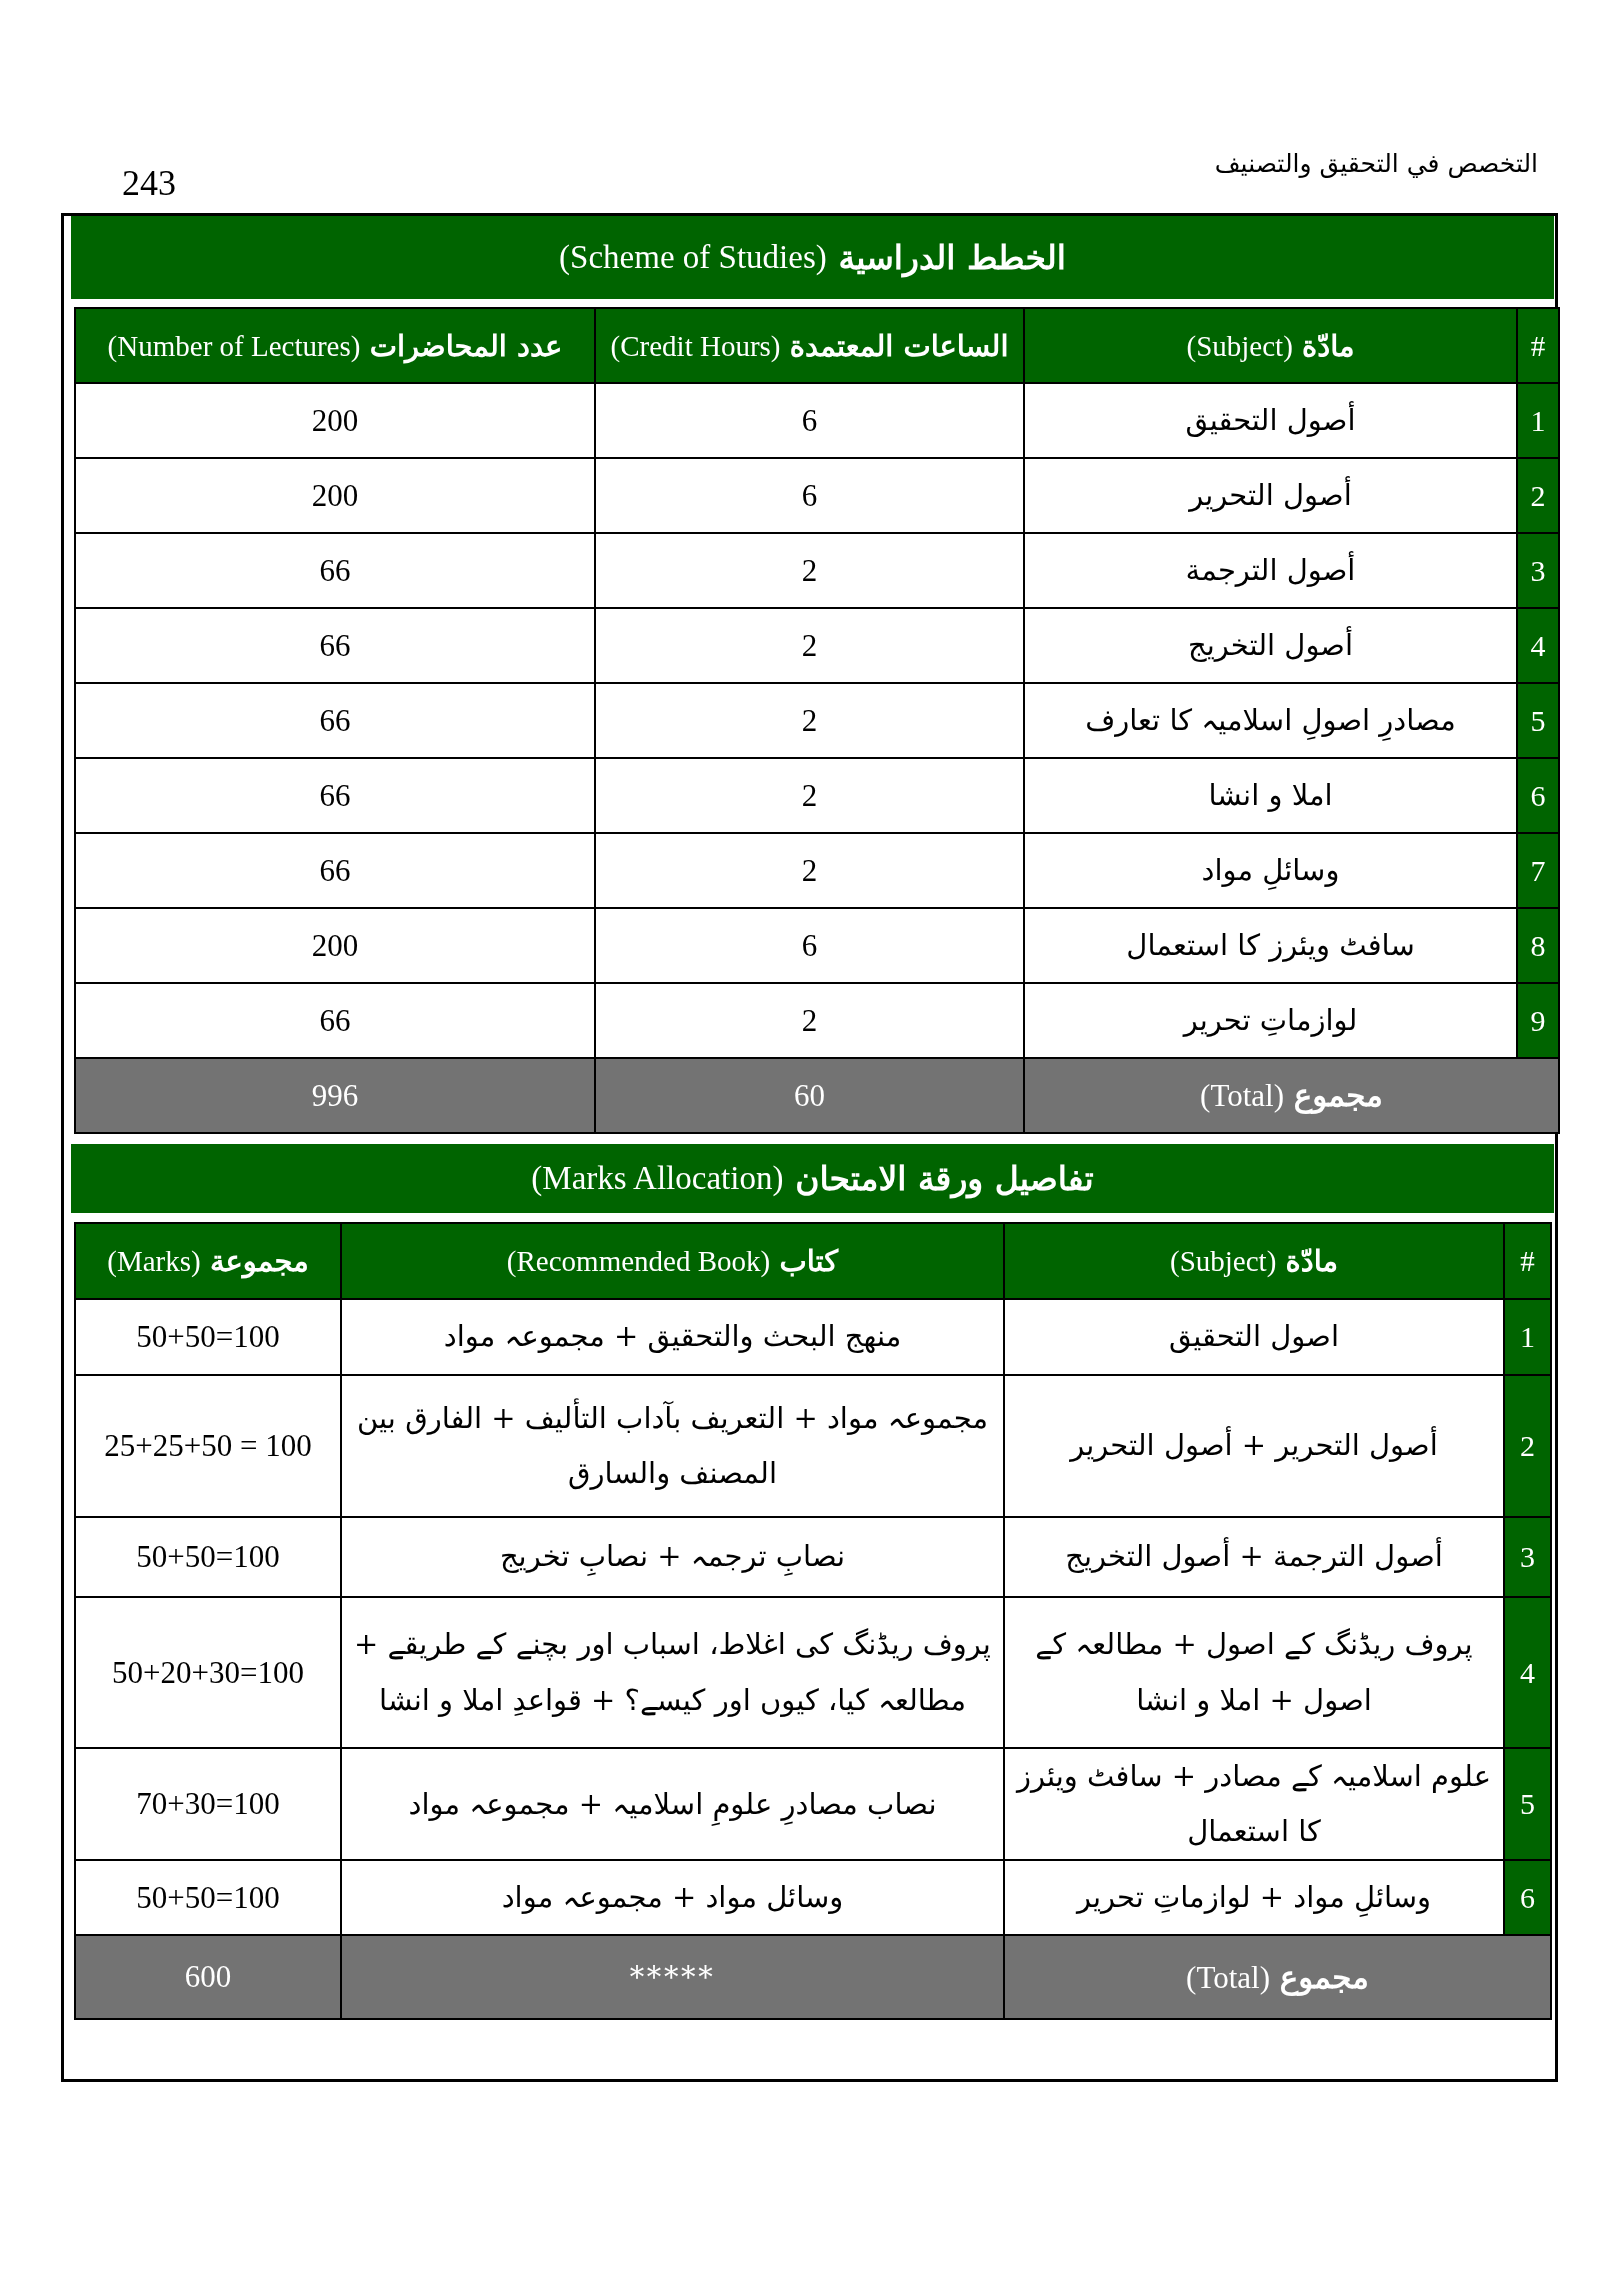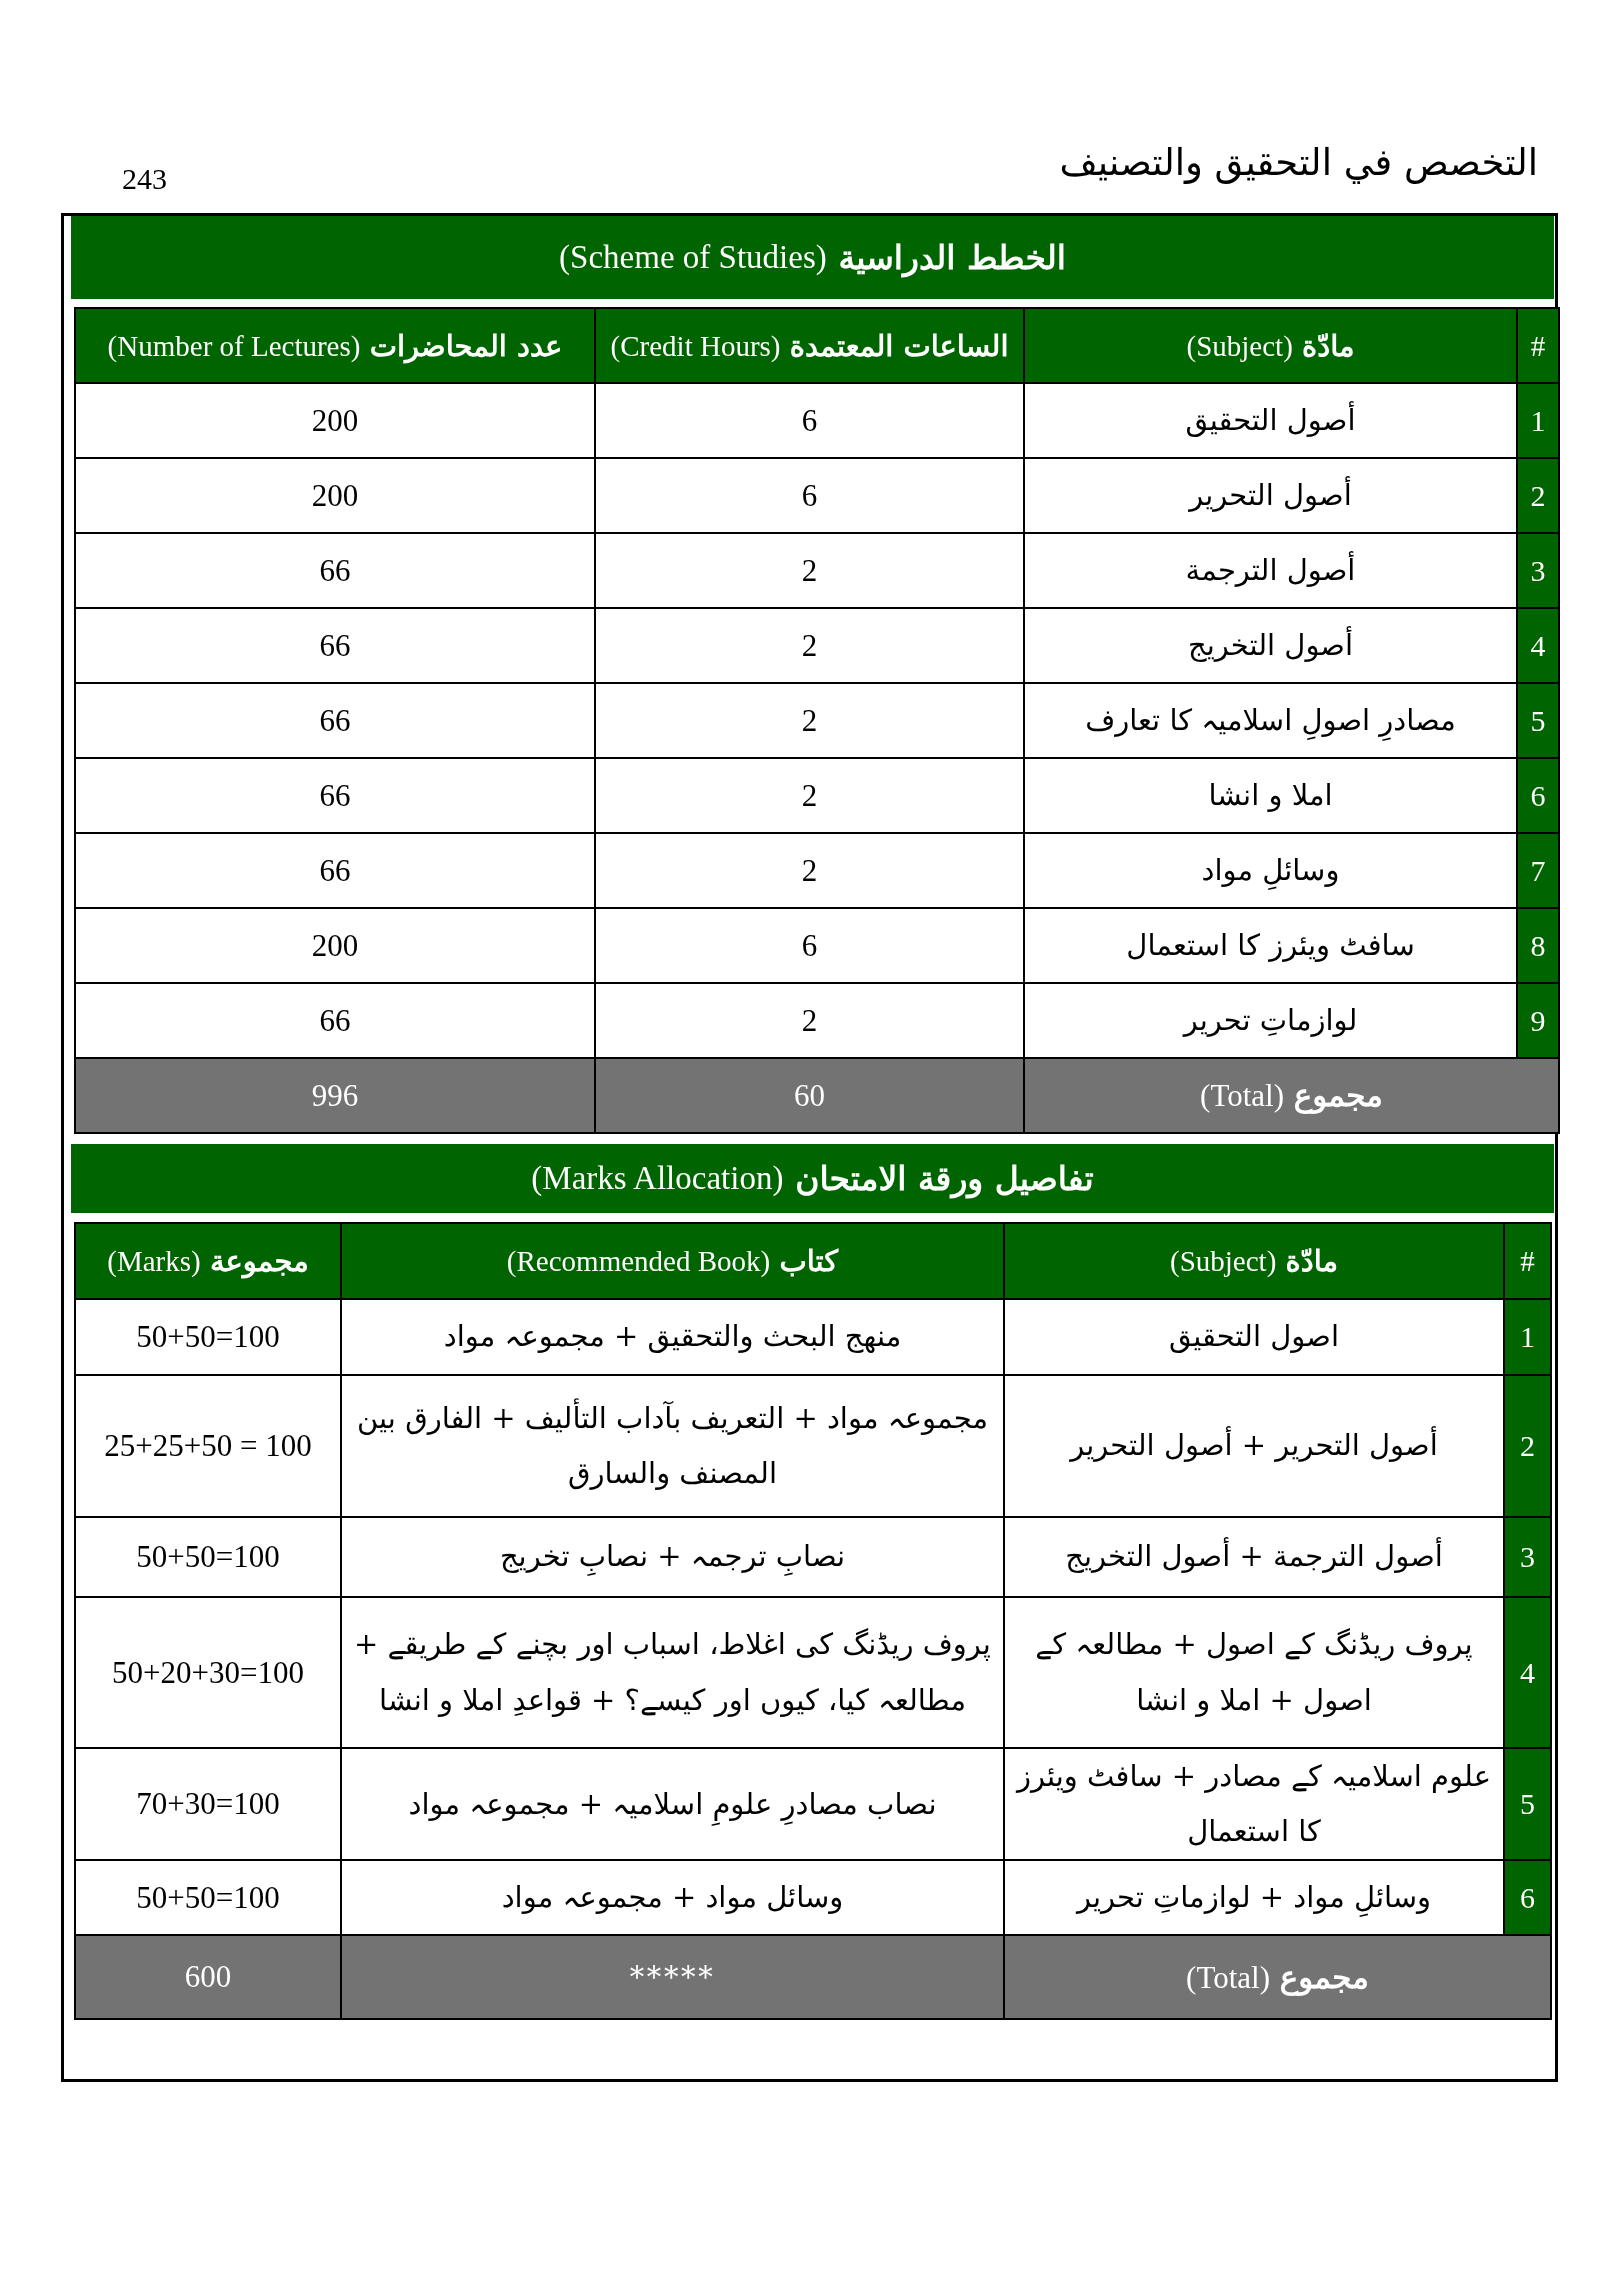--- a/index.html
+++ b/index.html
@@ -6,7 +6,7 @@
   body { width:1623px; height:2295px; position:relative; overflow:hidden;
          font-family:"DejaVu Serif", "Liberation Serif", serif; color:#000; }
   .abs { position:absolute; }
-  .page-num { left:122px; top:162px; font-size:30px; font-family:"Liberation Serif", serif; }
+  .page-num { left:122px; top:162px; font-size:36px; font-family:"Liberation Serif", serif; }
   .running-head { right:85px; top:141px; font-size:37px; direction:rtl; font-family:"DejaVu Serif", serif; }
   .frame { left:61px; top:213px; width:1497px; height:1869px; border:3.3px solid #000; box-sizing:border-box; }
   .banner { background:#006400; color:#fff; display:flex; align-items:center; justify-content:center;

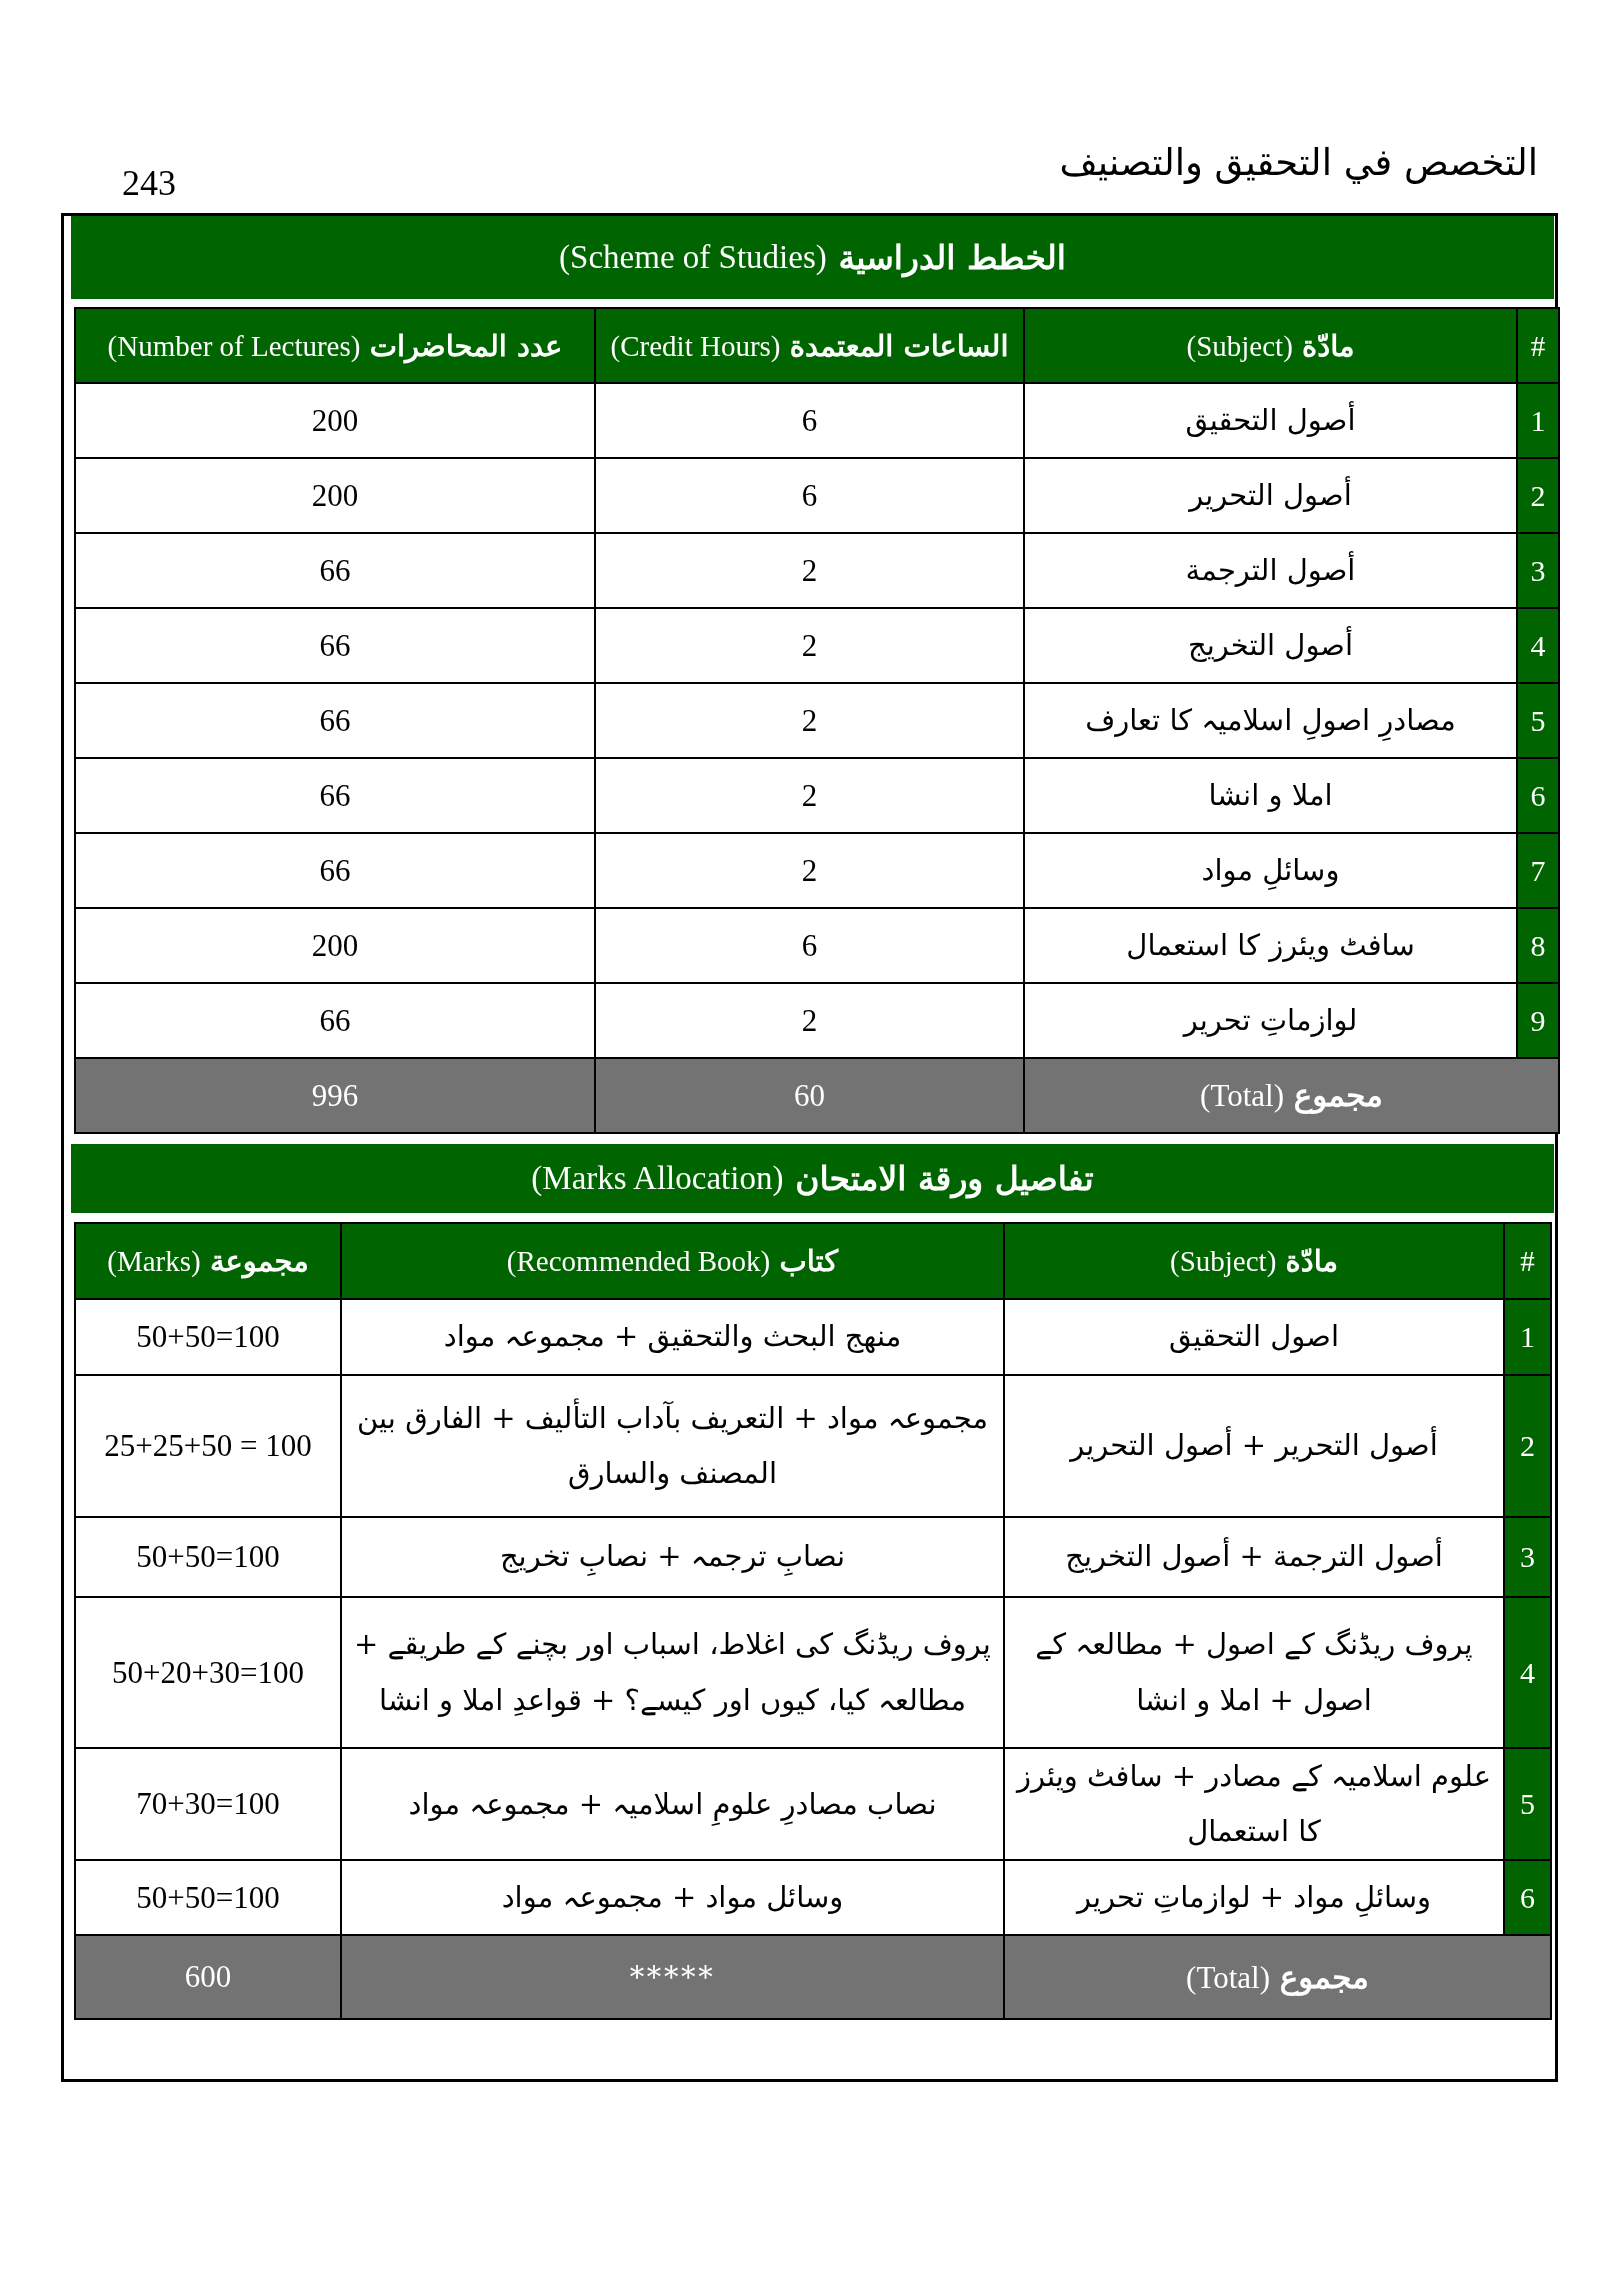--- a/index.html
+++ b/index.html
@@ -7,7 +7,7 @@
          font-family:"DejaVu Serif", "Liberation Serif", serif; color:#000; }
   .abs { position:absolute; }
   .page-num { left:122px; top:162px; font-size:36px; font-family:"Liberation Serif", serif; }
-  .running-head { right:85px; top:141px; font-size:37px; direction:rtl; font-family:"DejaVu Serif", serif; }
+  .running-head { right:85px; top:149px; font-size:25px; direction:rtl; font-family:"DejaVu Serif", serif; }
   .frame { left:61px; top:213px; width:1497px; height:1869px; border:3.3px solid #000; box-sizing:border-box; }
   .banner { background:#006400; color:#fff; display:flex; align-items:center; justify-content:center;
             font-size:33px; direction:rtl; font-family:"DejaVu Serif", serif; }

